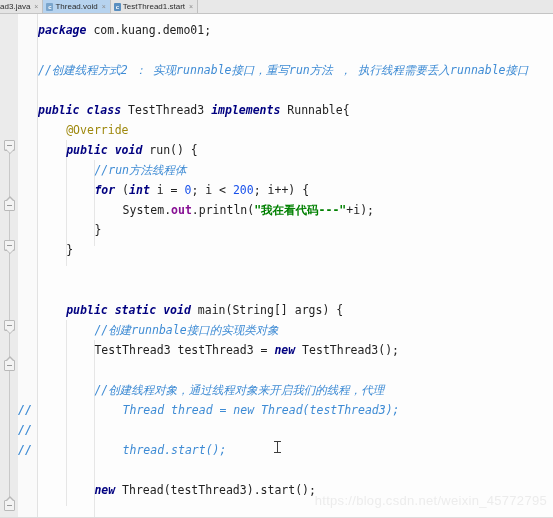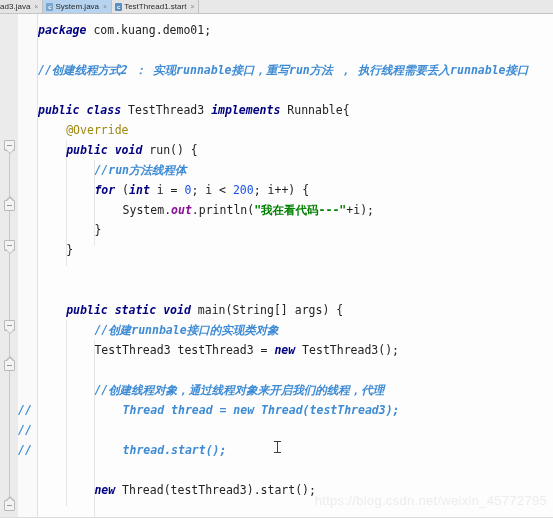--- a/index.html
+++ b/index.html
@@ -155,7 +155,7 @@
       </div>
       <div class="tab sel">
         <span class="ficon">c</span>
-        <span>System.java</span>
+        <span>Thread.void</span>
         <span class="tclose">×</span>
       </div>
       <div class="tab">

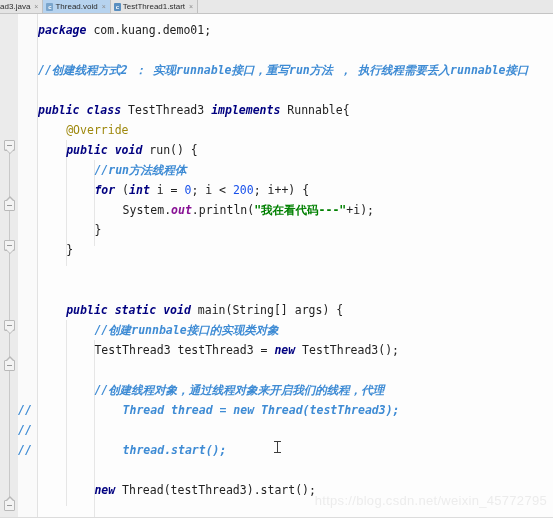--- a/index.html
+++ b/index.html
@@ -119,7 +119,7 @@
 
   
   .kw{color:#000080;font-weight:bold;font-style:italic;}
-  .cm{color:#3e8bd4;font-style:italic;font-weight:bold;}
+  .cm{color:#3e8bd4;font-style:italic;font-weight:normal;}
   .st{color:#008000;font-weight:bold;}
   .nm{color:#1750eb;}
   .fld{color:#871094;font-style:italic;font-weight:bold;}

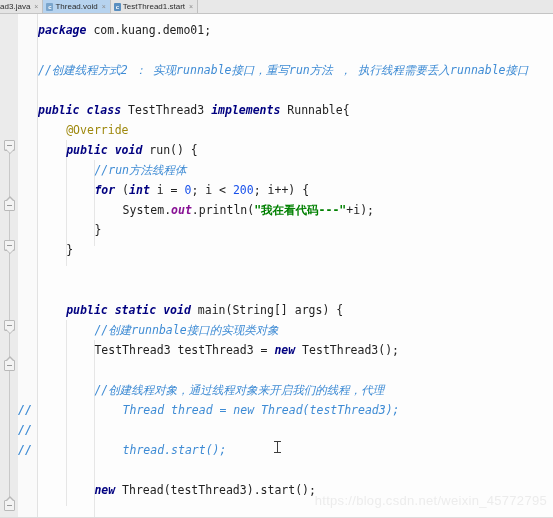--- a/index.html
+++ b/index.html
@@ -122,7 +122,7 @@
   .cm{color:#3e8bd4;font-style:italic;font-weight:normal;}
   .st{color:#008000;font-weight:bold;}
   .nm{color:#1750eb;}
-  .fld{color:#871094;font-style:italic;font-weight:bold;}
+  .fld{color:#871094;font-weight:bold;}
   .ann{color:#9e880d;text-align:center;}
   .pl{color:#222;}
 

